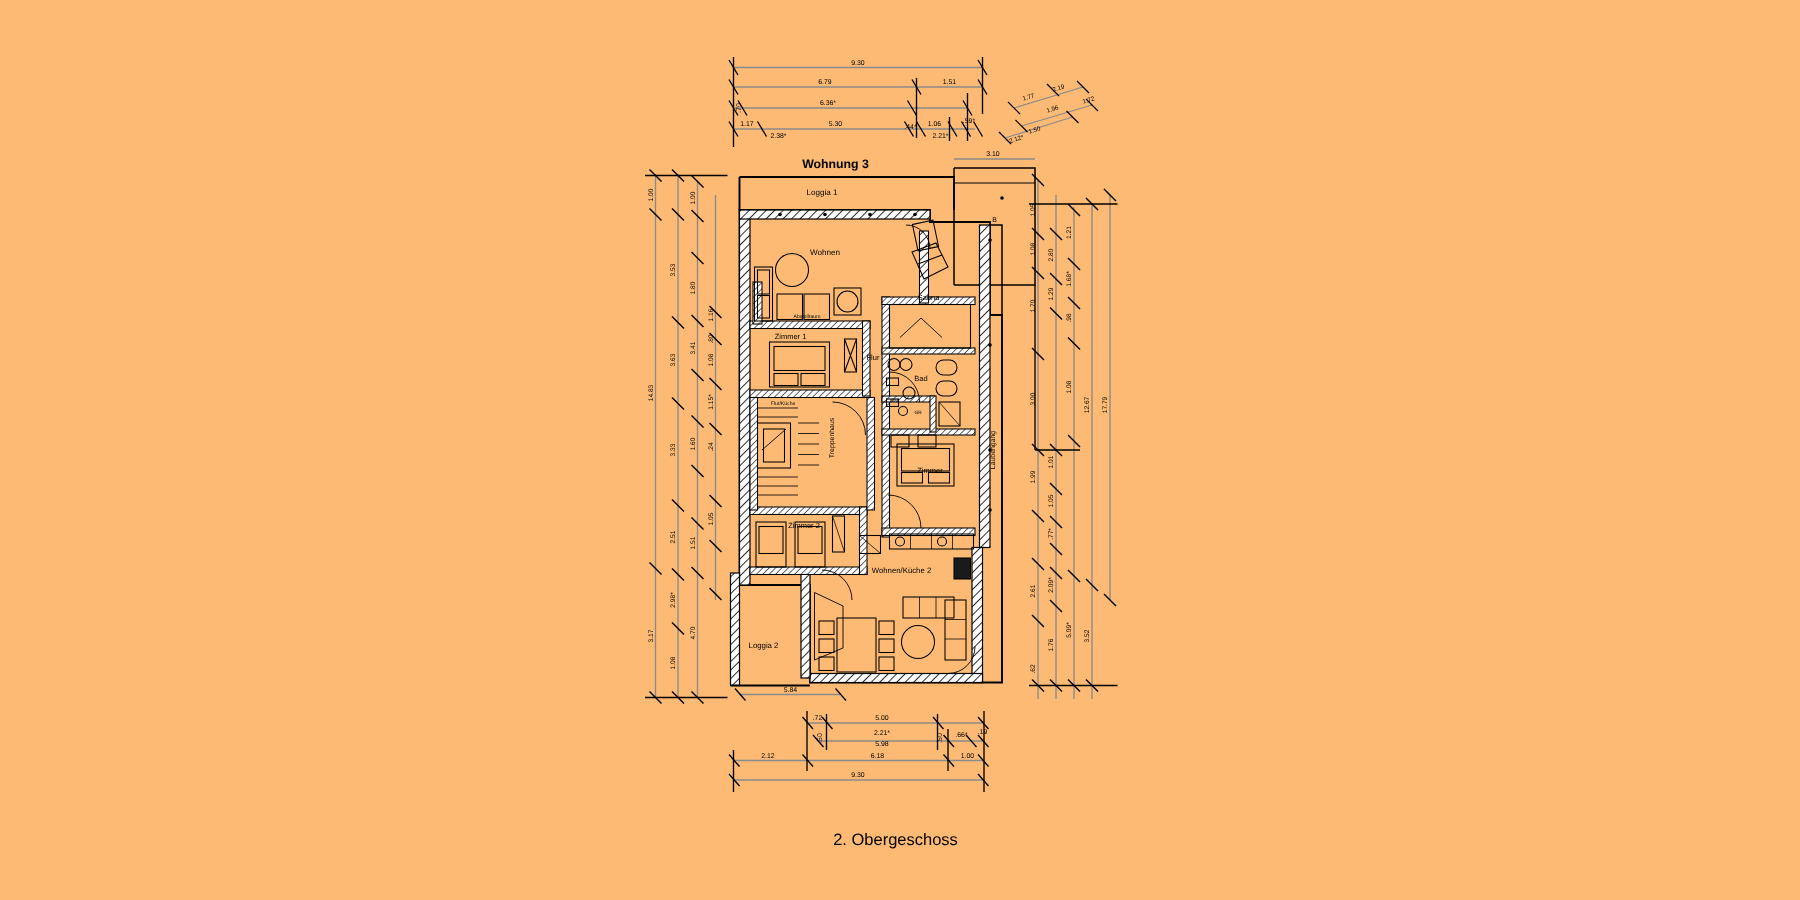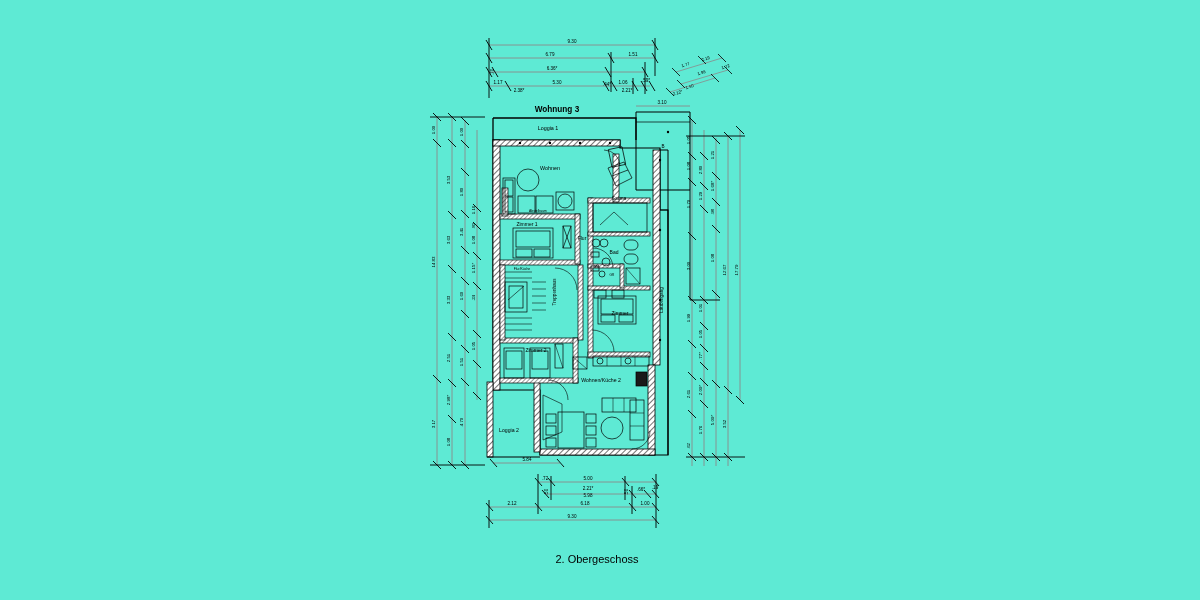--- a/index.html
+++ b/index.html
@@ -5,7 +5,7 @@
   html,body{margin:0;padding:0;background:#ffffff;}
   body{width:1200px;height:600px;overflow:hidden;
        font-family:"Liberation Sans","DejaVu Sans",sans-serif;color:#000;}
-  #stage{position:relative;width:1200px;height:600px;background:#5eead4;}
+  #stage{position:relative;width:1200px;height:600px;background:#fdba74;}
   svg.plan{position:absolute;left:0;top:0;width:1200px;height:600px;}
   .ttl{font-family:"Liberation Sans",sans-serif;}
 </style>

